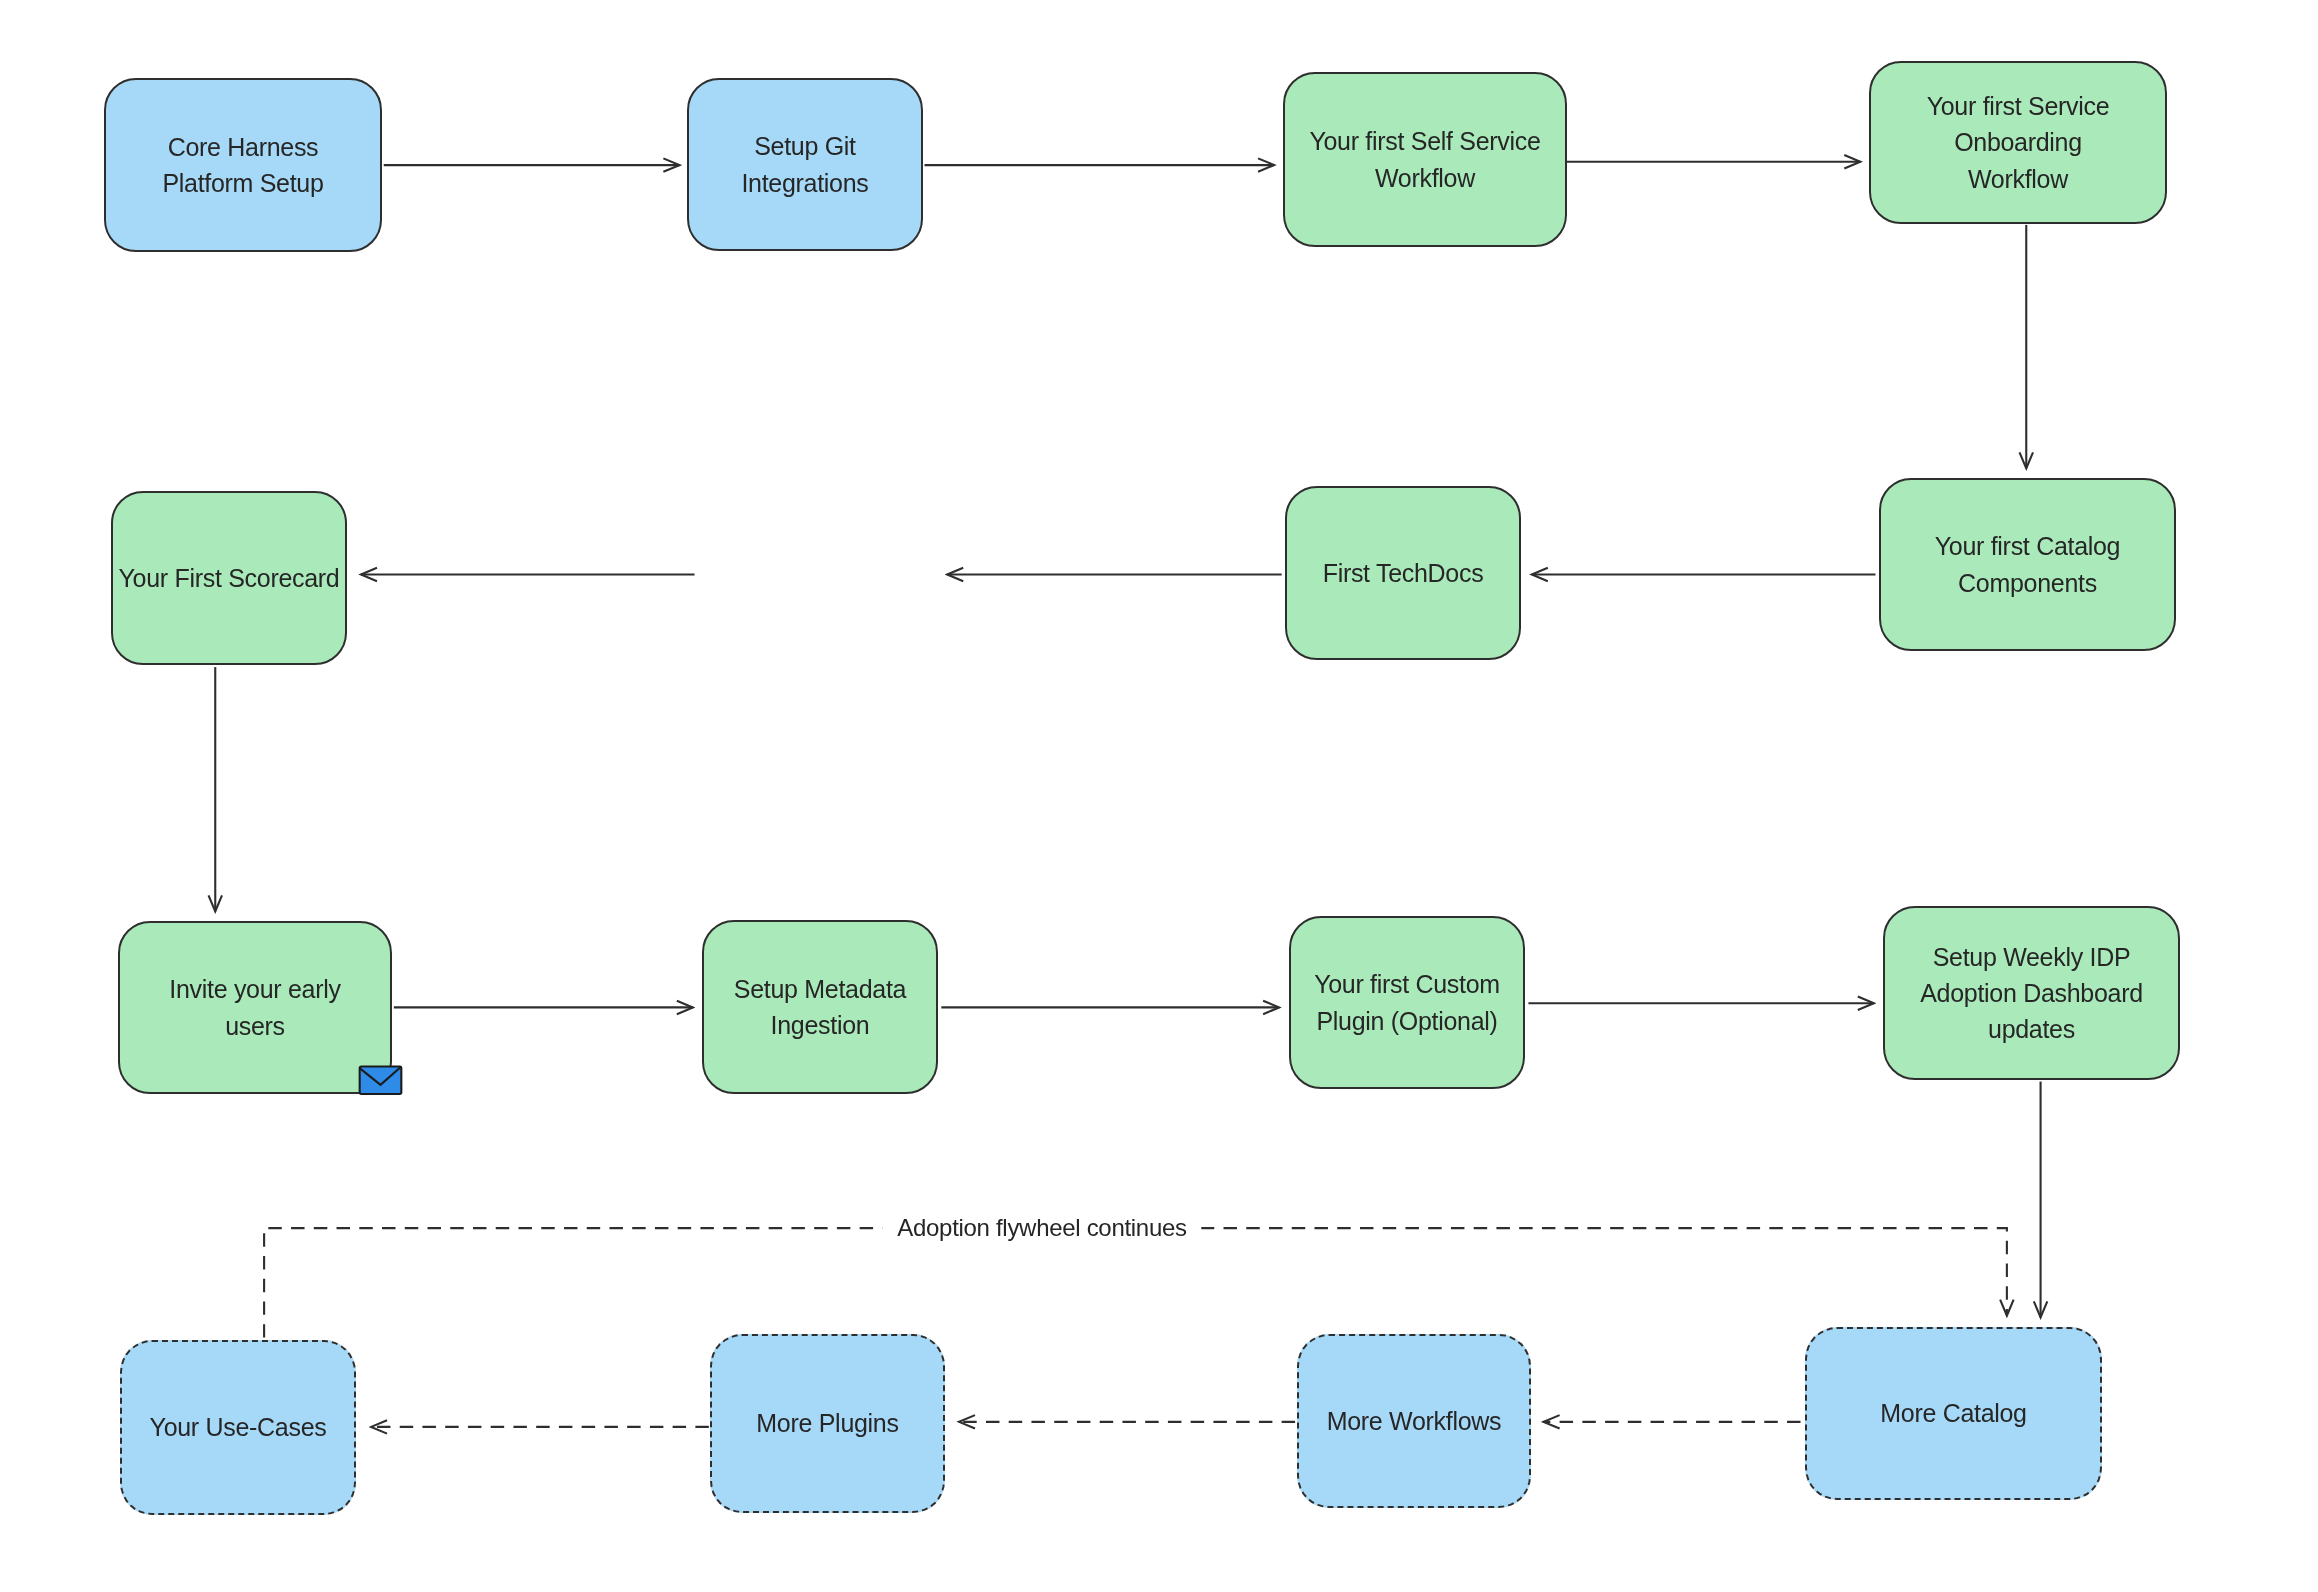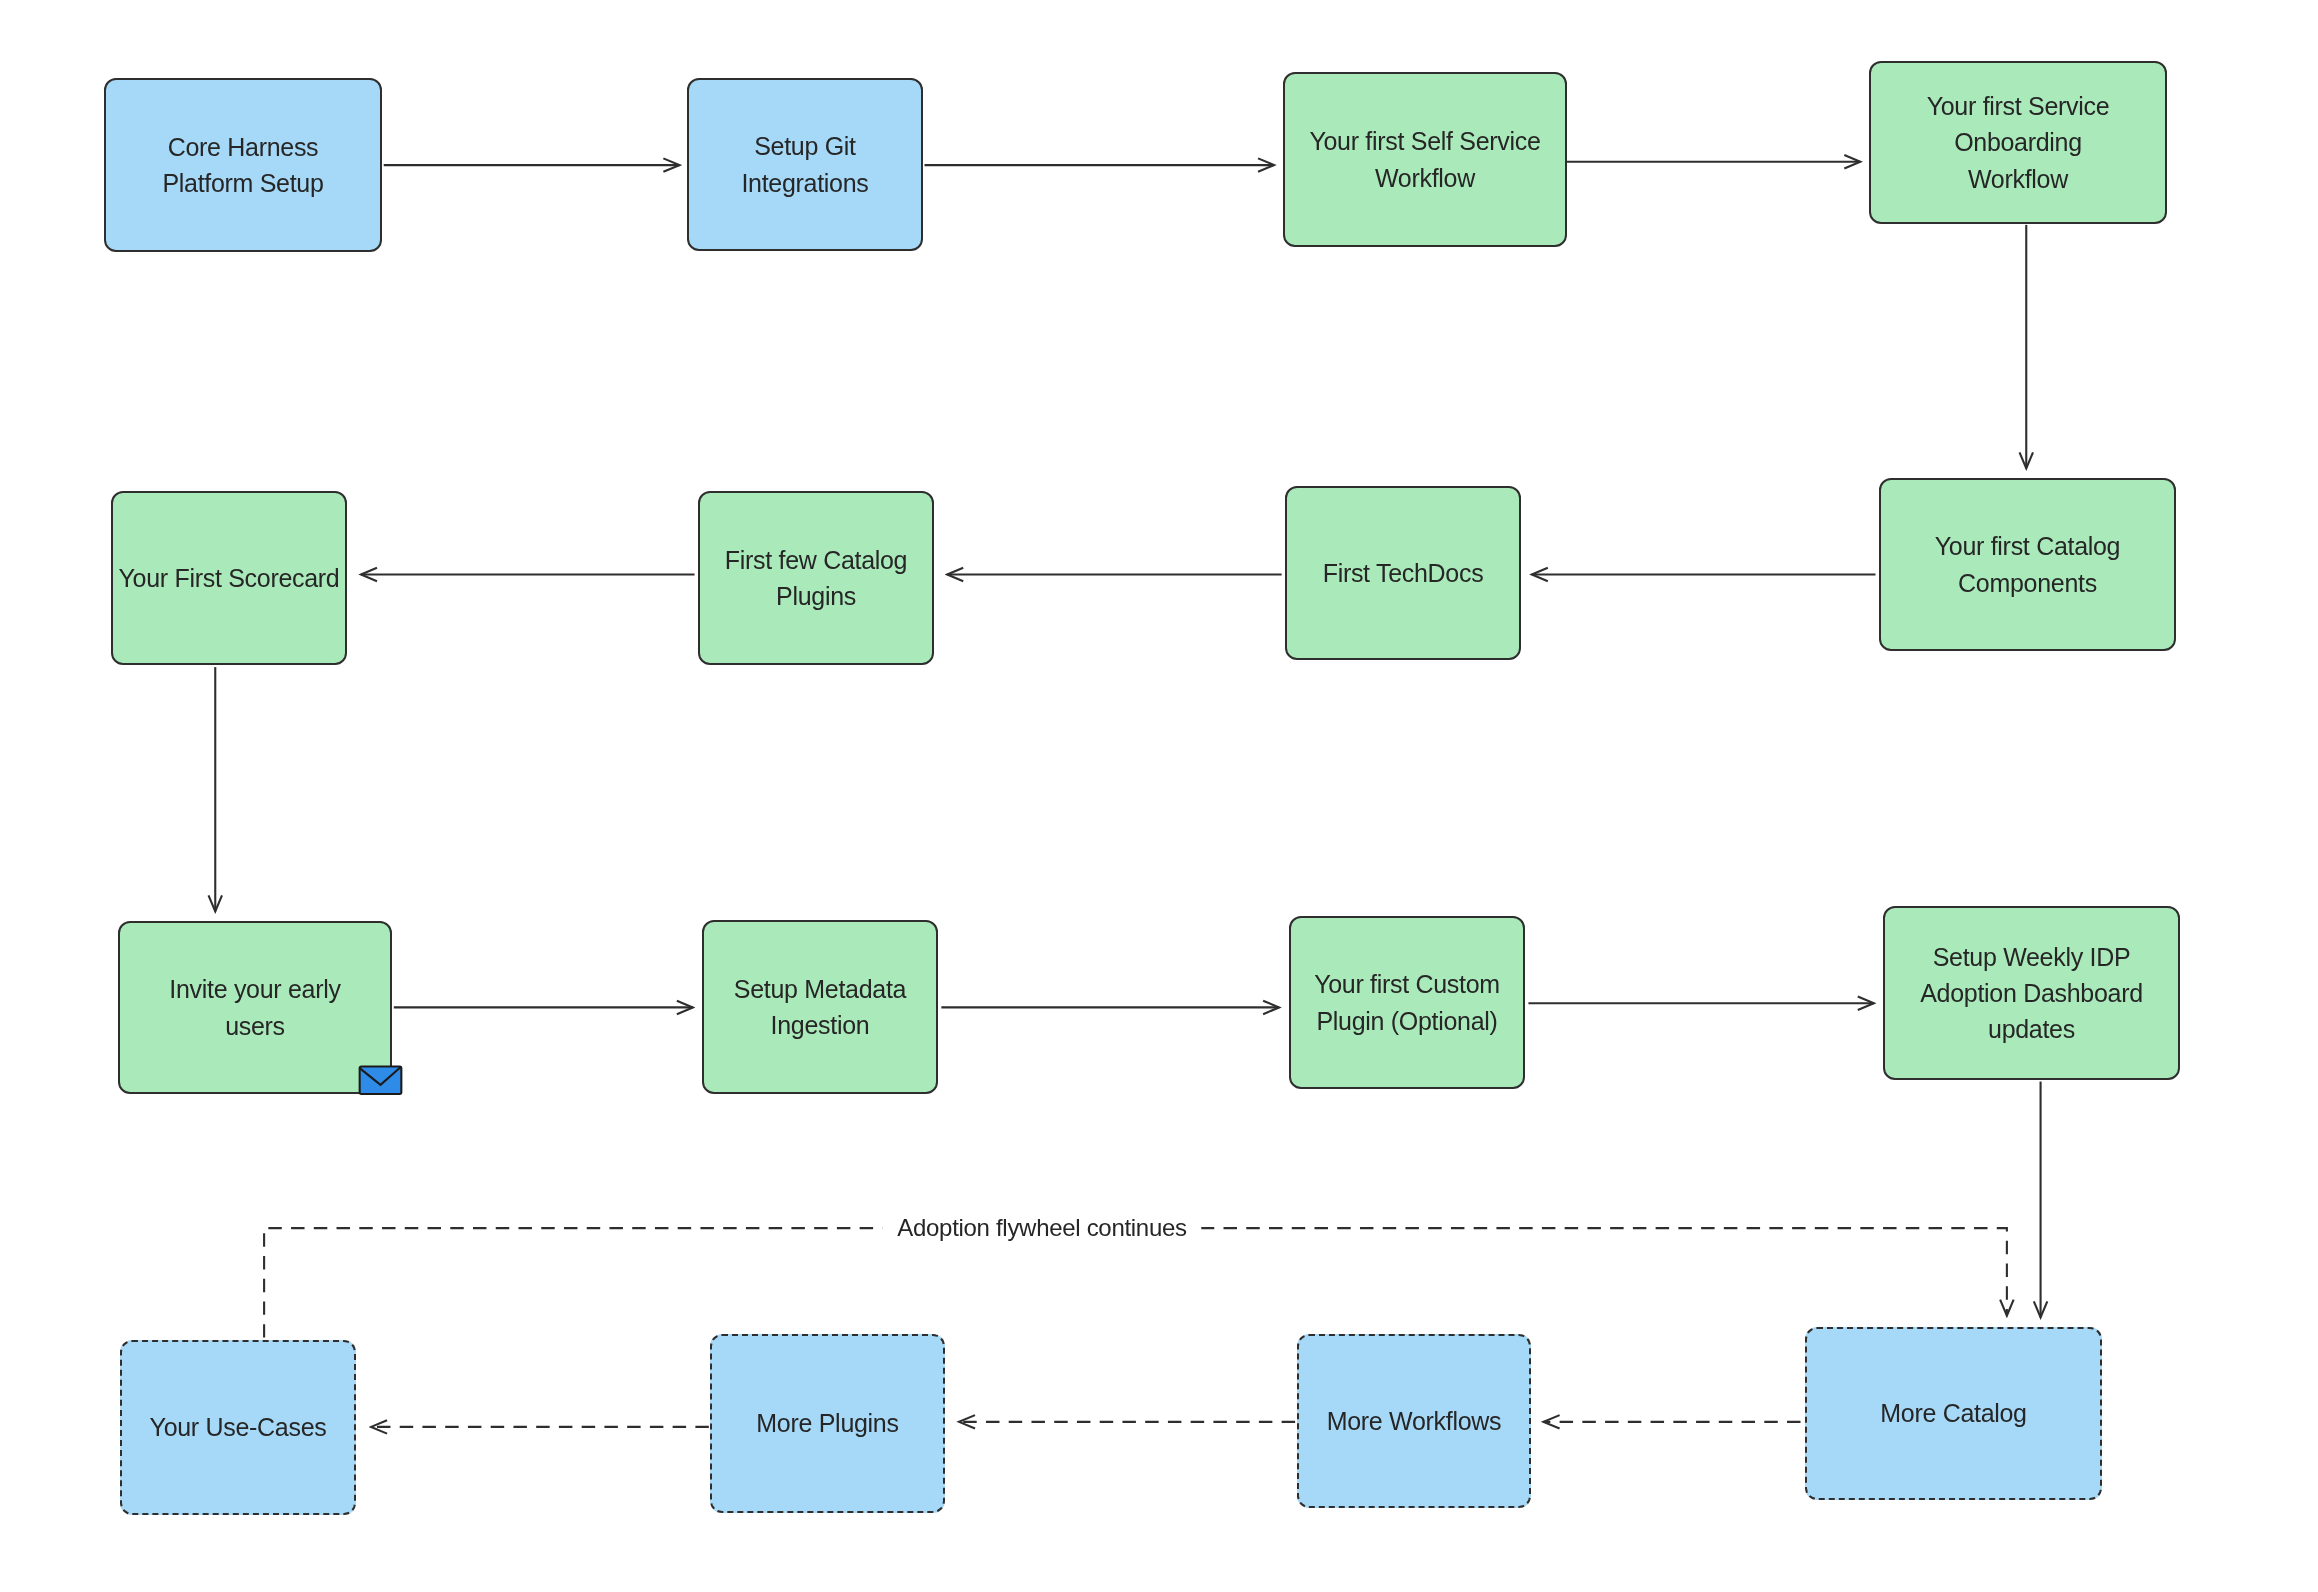--- a/index.html
+++ b/index.html
@@ -12,7 +12,7 @@
     position:absolute;display:flex;align-items:center;justify-content:center;
     text-align:center;font-size:25px;line-height:1.45;letter-spacing:-0.3px;
     font-weight:500;color:#262626;white-space:pre;
-    border-radius:12px;border:2.5px solid var(--stroke,#2e2e2e);box-sizing:border-box;
+    border-radius:32px;border:2.5px solid var(--stroke,#2e2e2e);box-sizing:border-box;
   }
   .blue{background:var(--blue-fill,#a6d8f7);}
   .green{background:var(--green-fill,#aaeaba);}

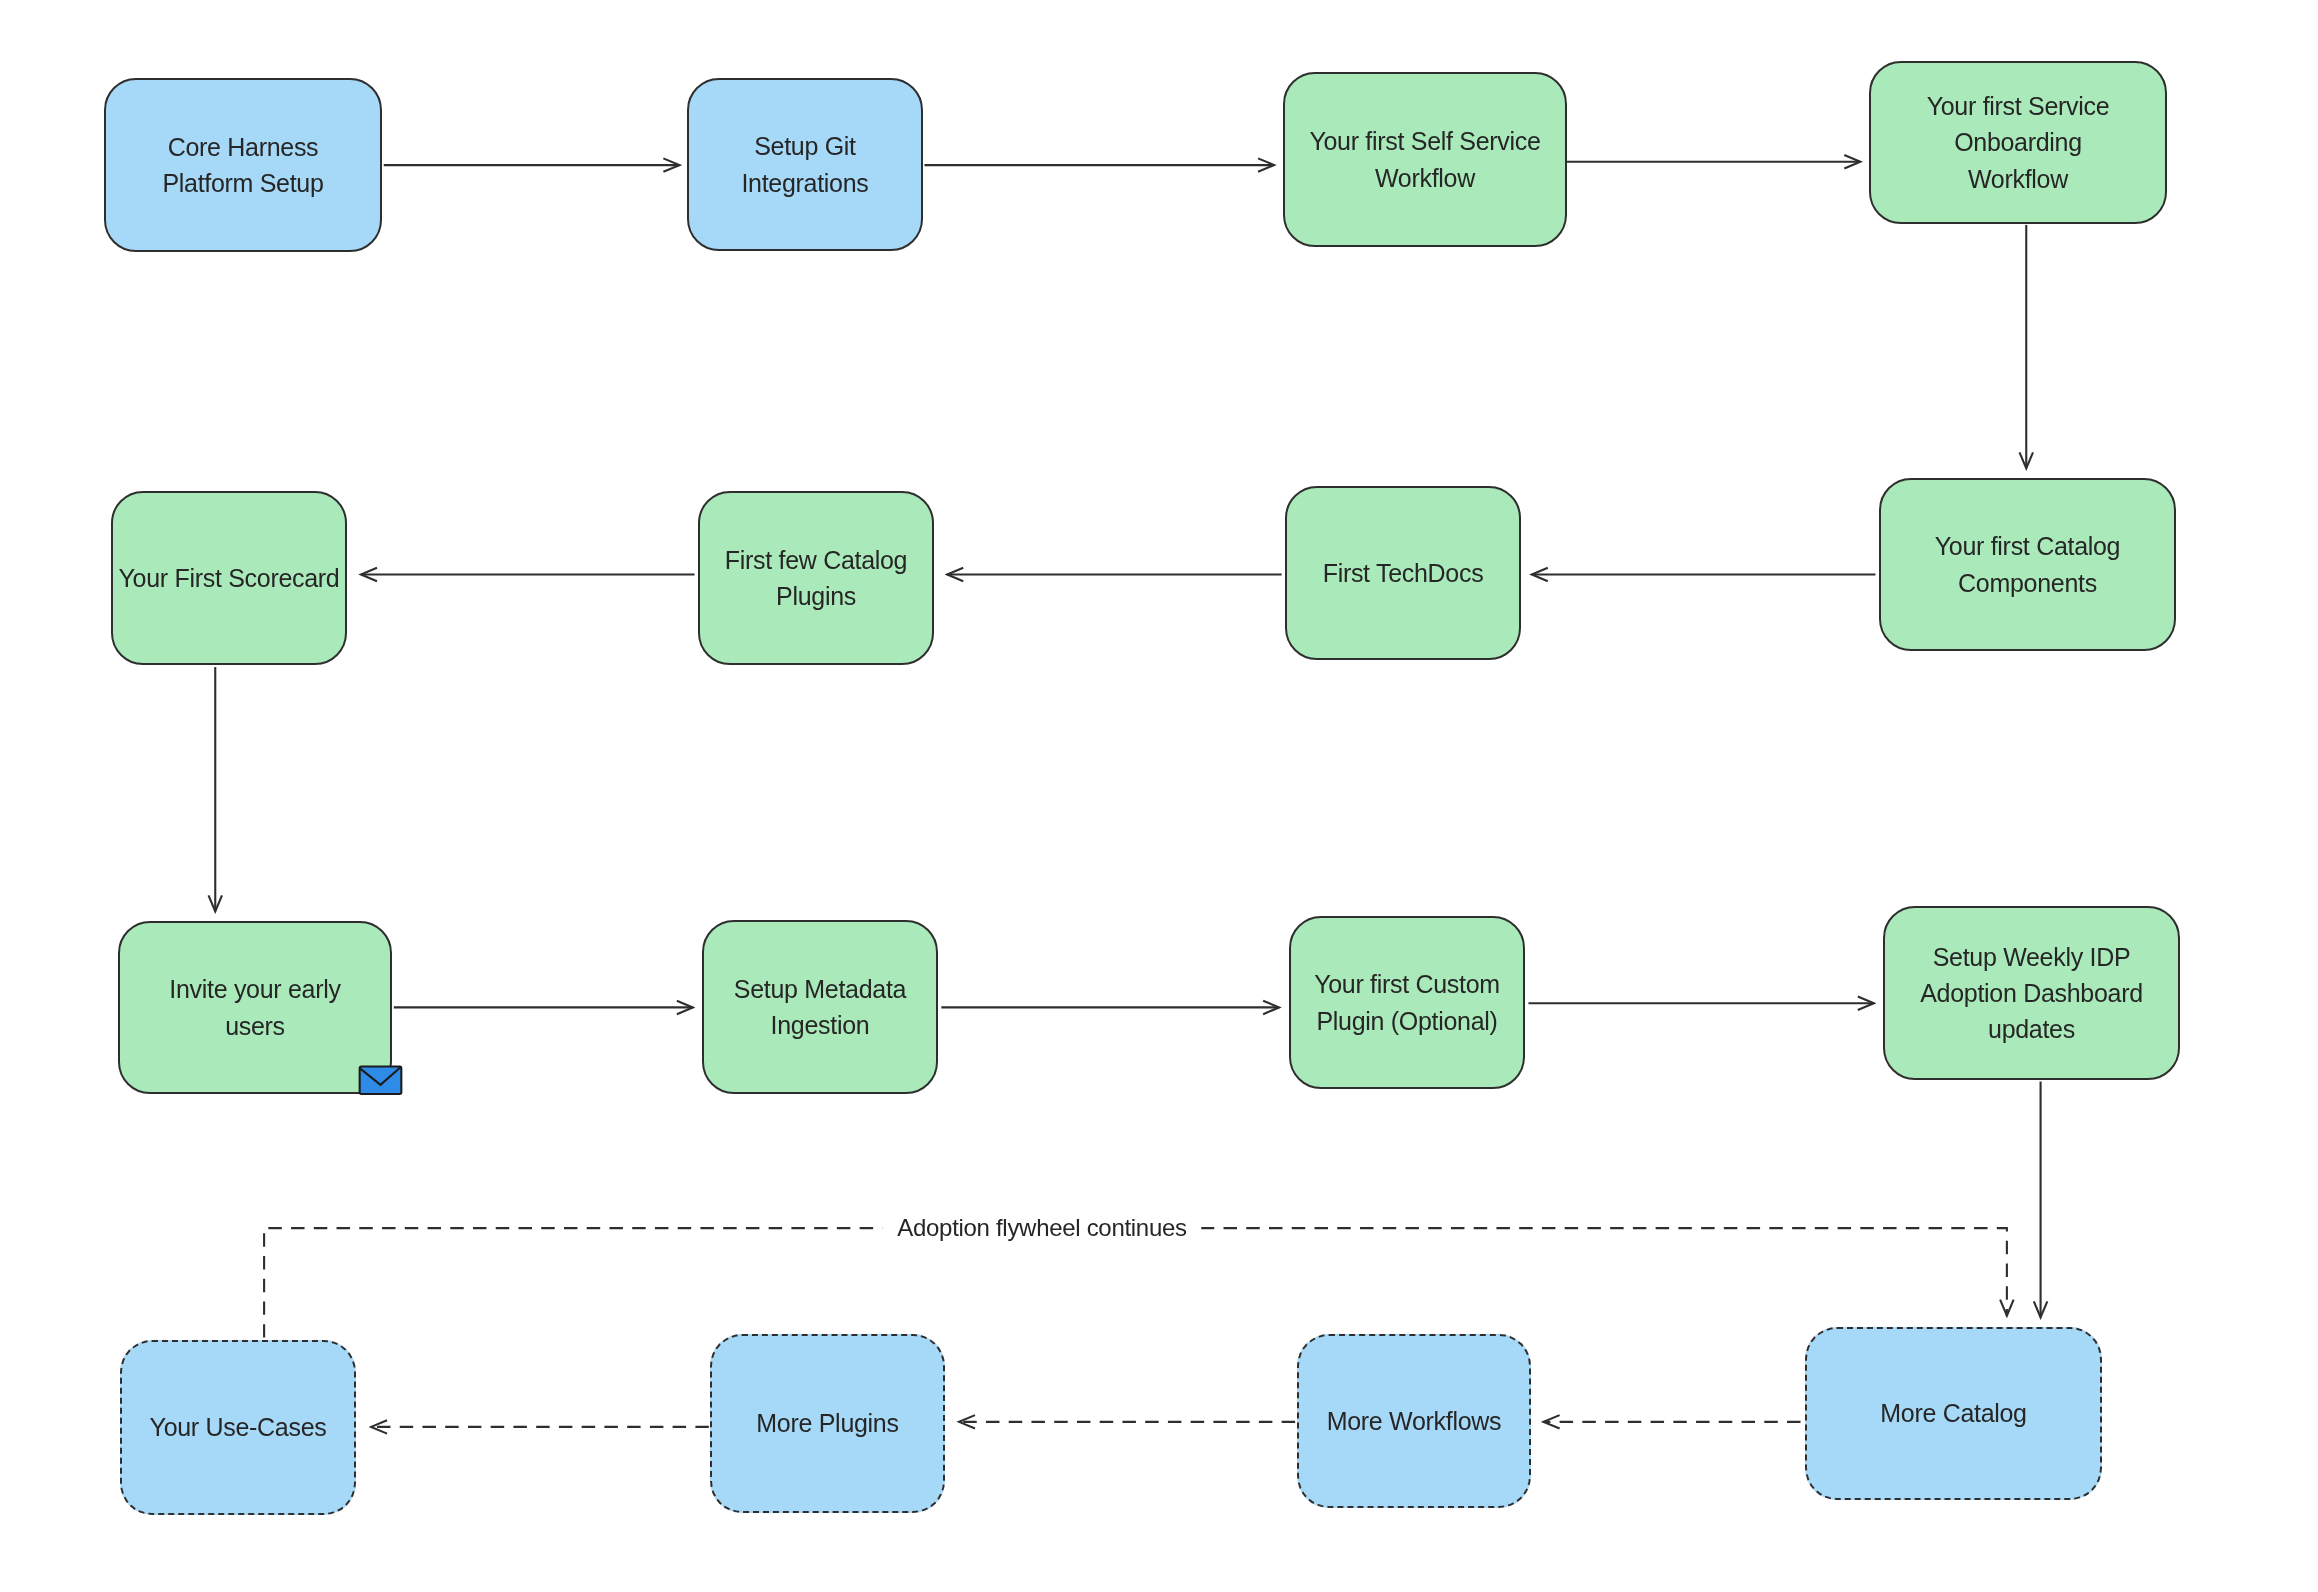--- a/index.html
+++ b/index.html
@@ -74,8 +74,6 @@
   <div class="node green" style="left:1879px;top:478px;width:297px;height:173px">Your first Catalog
 Components</div>
   <div class="node green" style="left:1285px;top:486px;width:236px;height:174px">First TechDocs</div>
-  <div class="node green" style="left:698px;top:491px;width:236px;height:174px">First few Catalog
-Plugins</div>
   <div class="node green" style="left:111px;top:491px;width:236px;height:174px">Your First Scorecard</div>
 
   <div class="node green" style="left:118px;top:921px;width:274px;height:173px">

